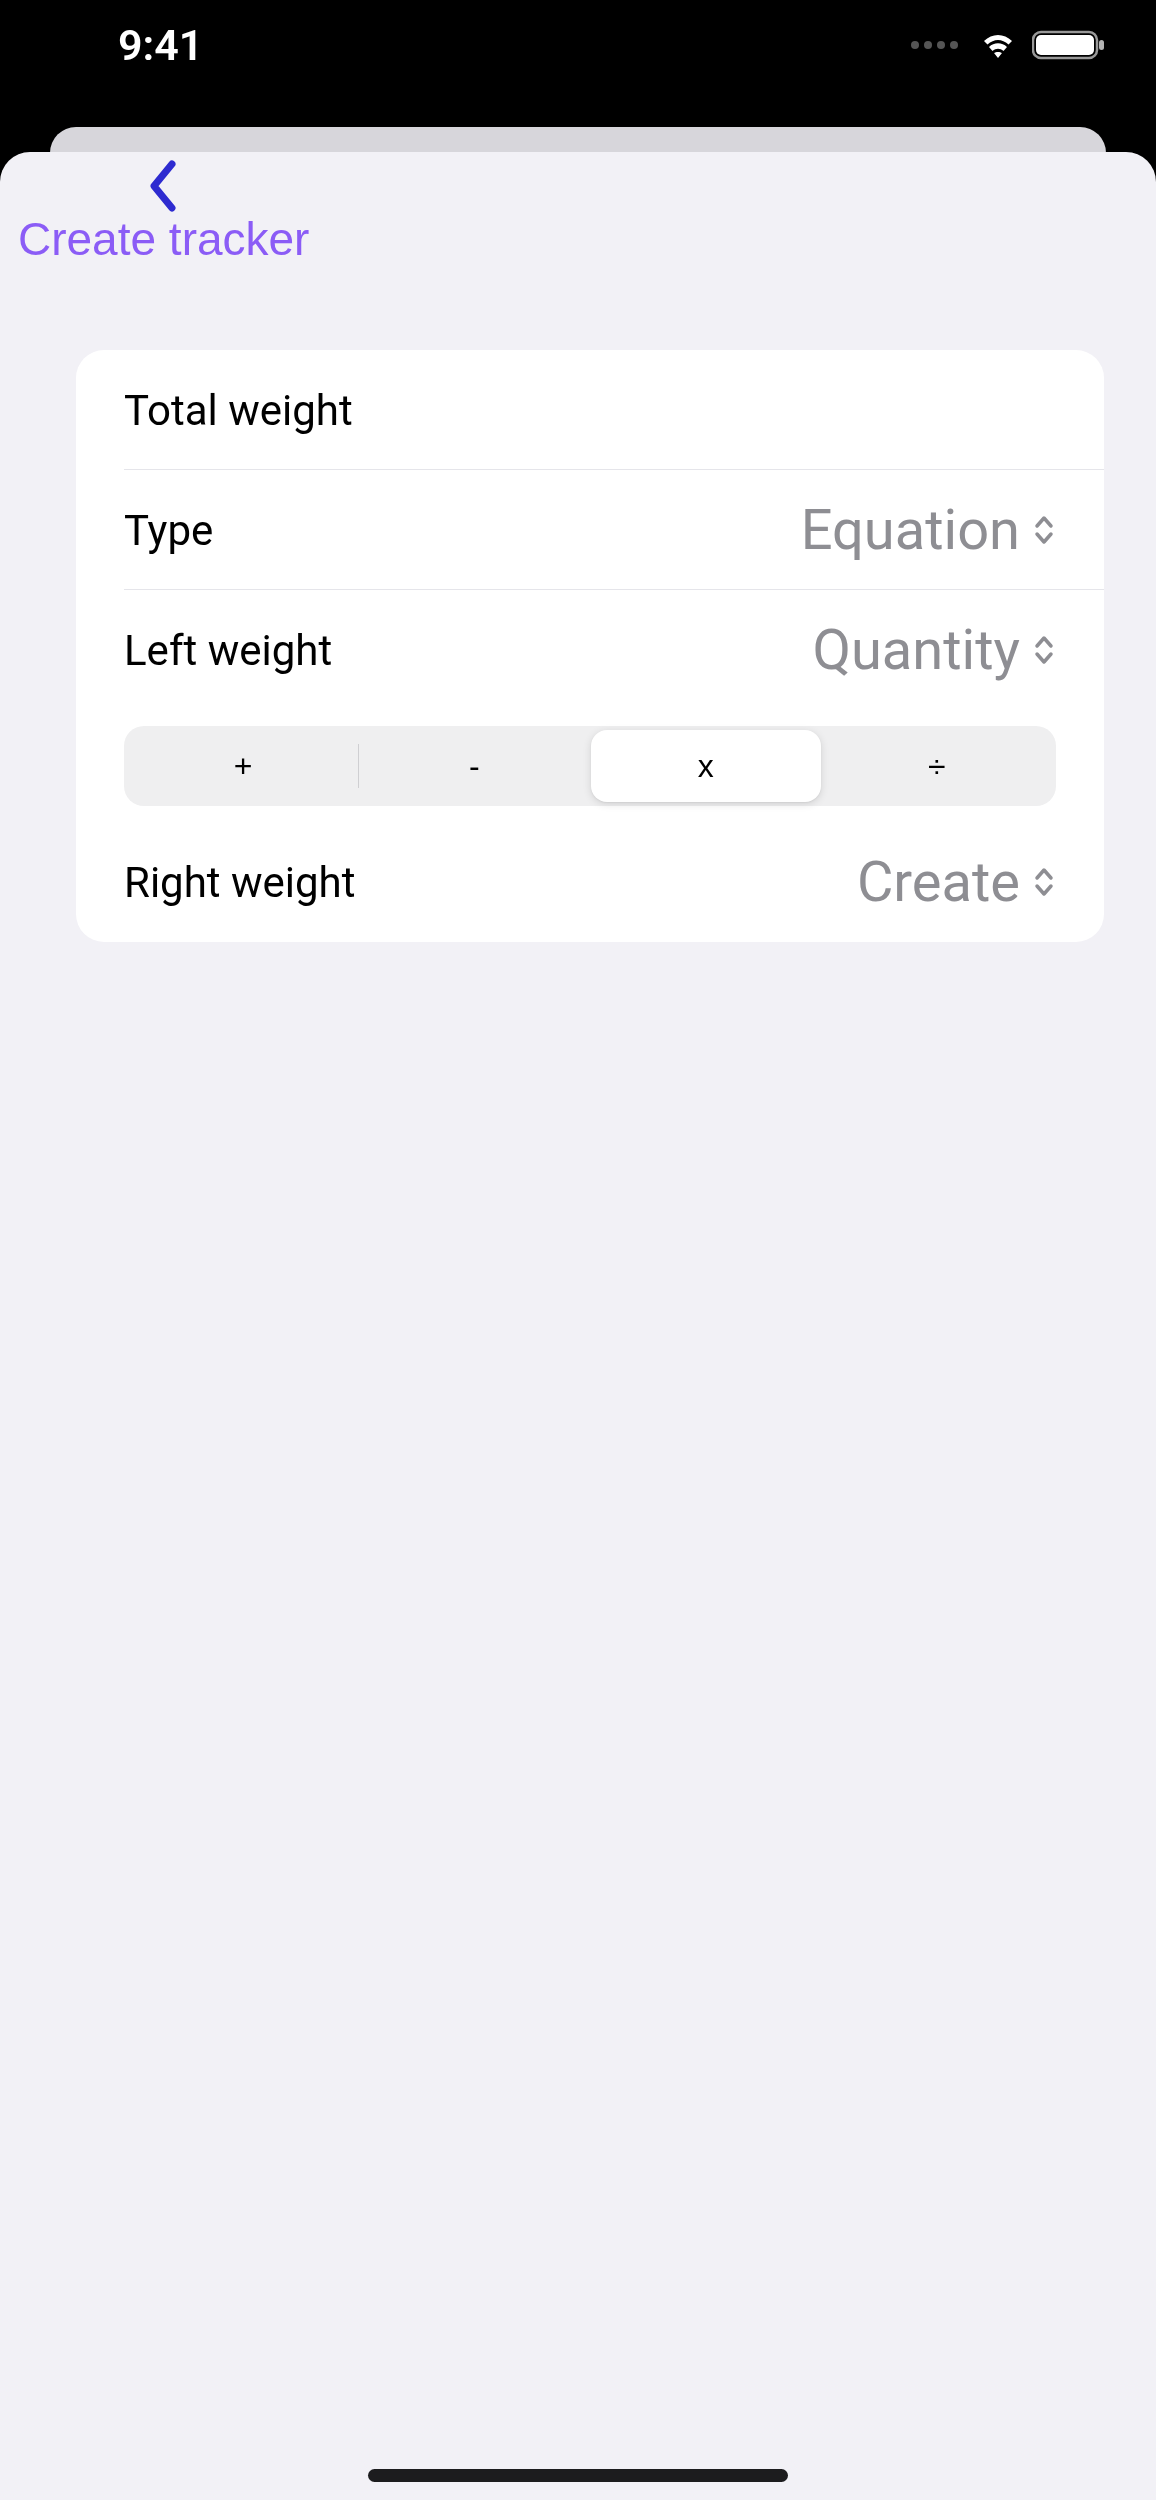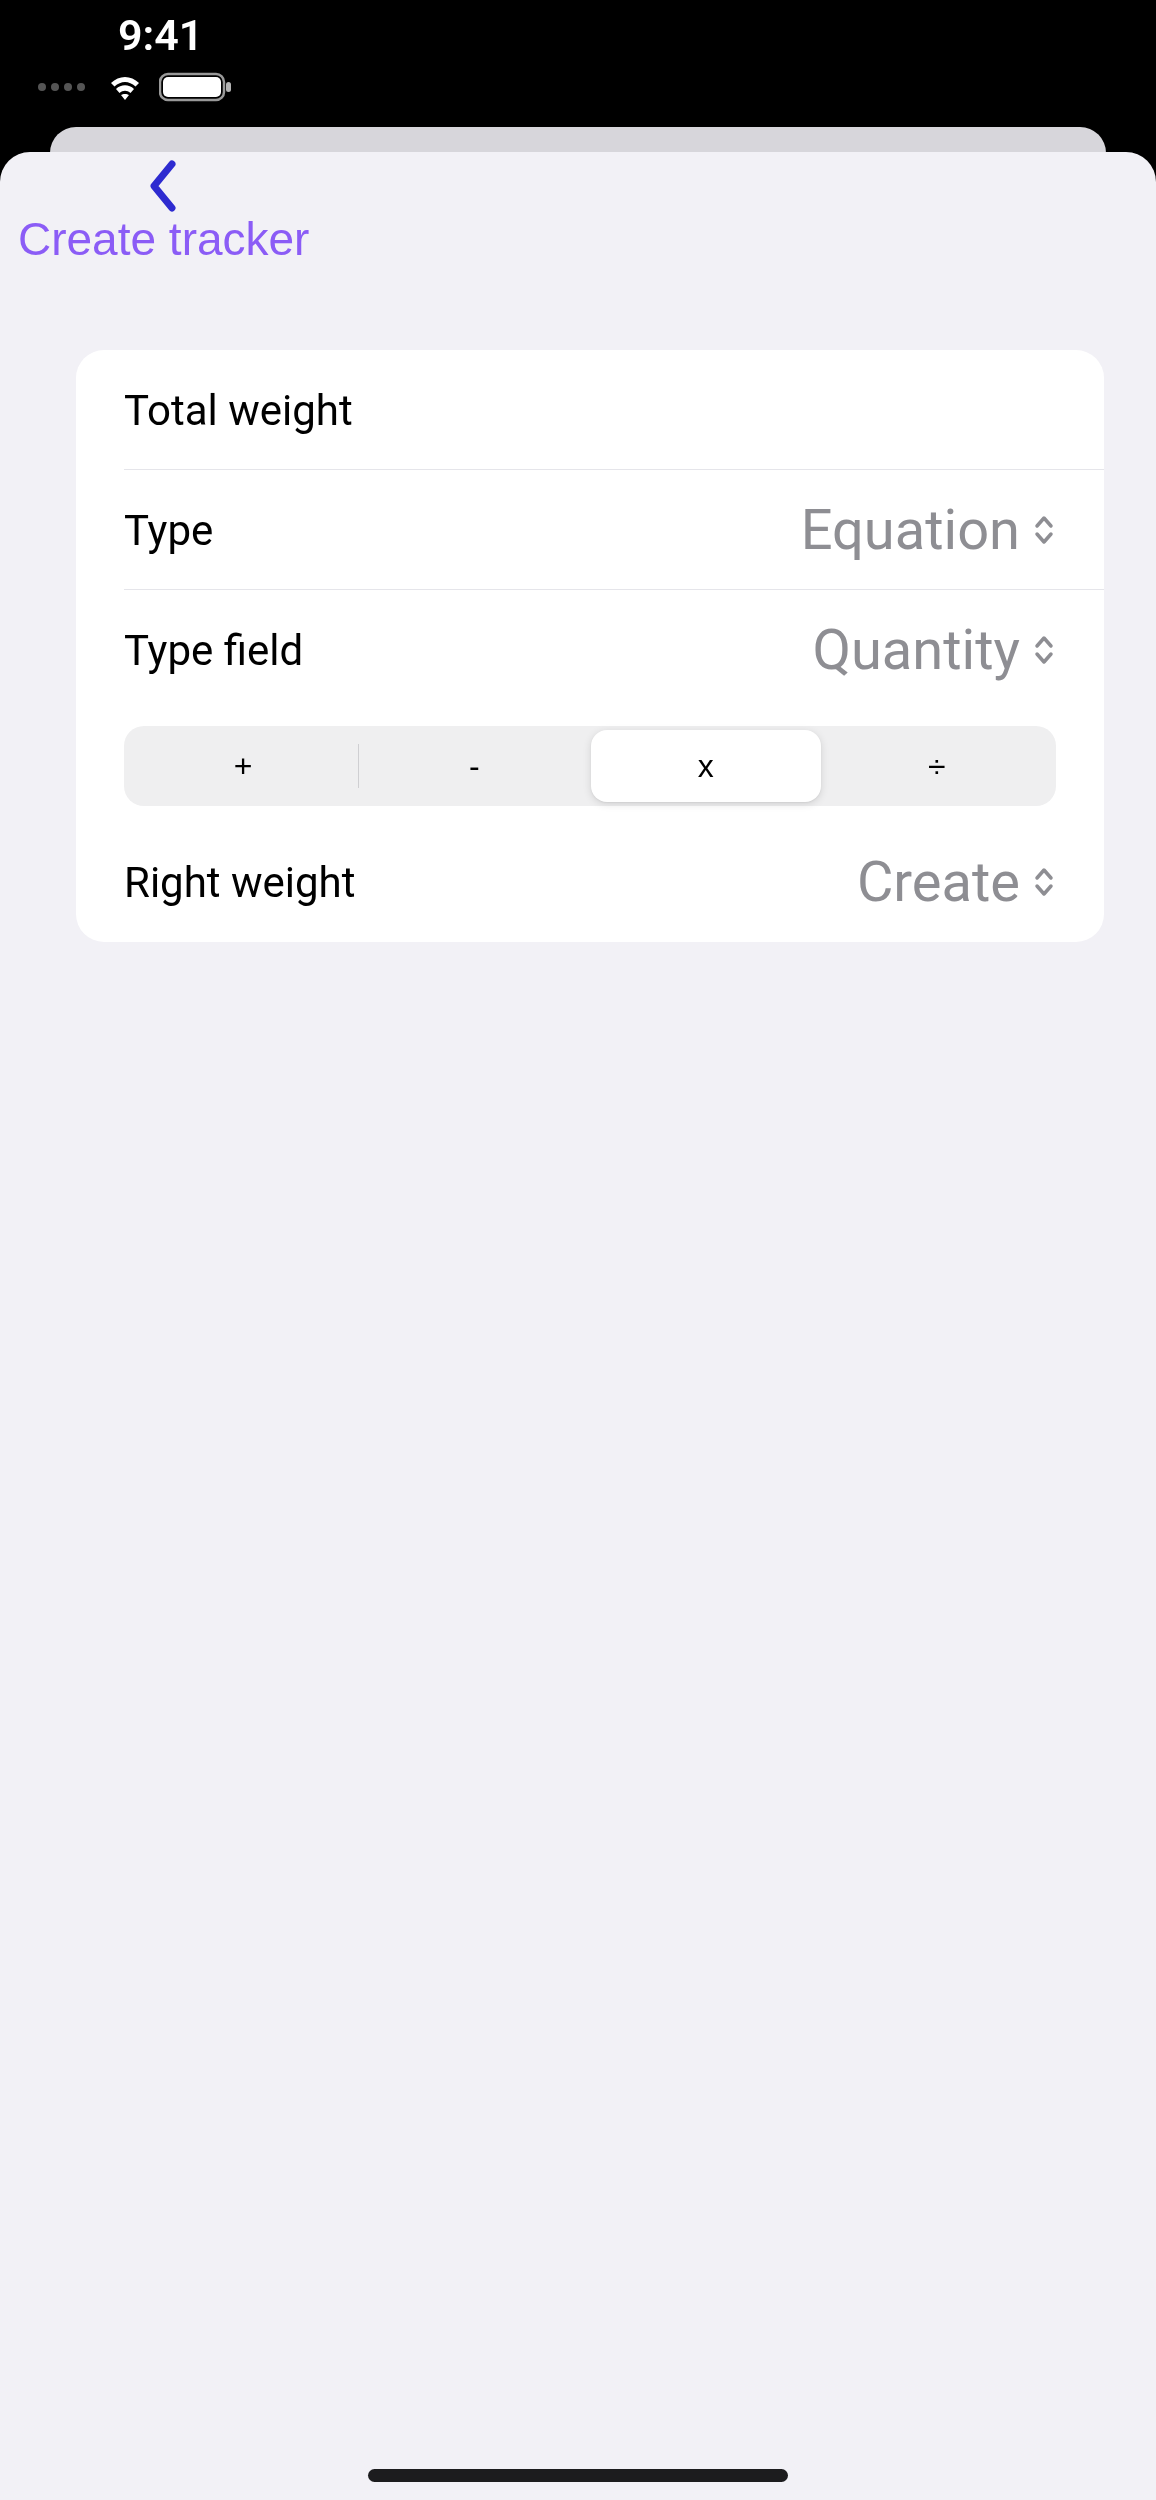--- a/index.html
+++ b/index.html
@@ -21,11 +21,10 @@
     .status-bar {
       height: 80px;
       display: flex;
-      align-items: flex-start;
+      align-items: center;
       justify-content: space-between;
       padding: 0 38px 0 38px;
       color: #fff;
-      flex-direction: column;
     }
     .status-time {
       font-size: 43px;

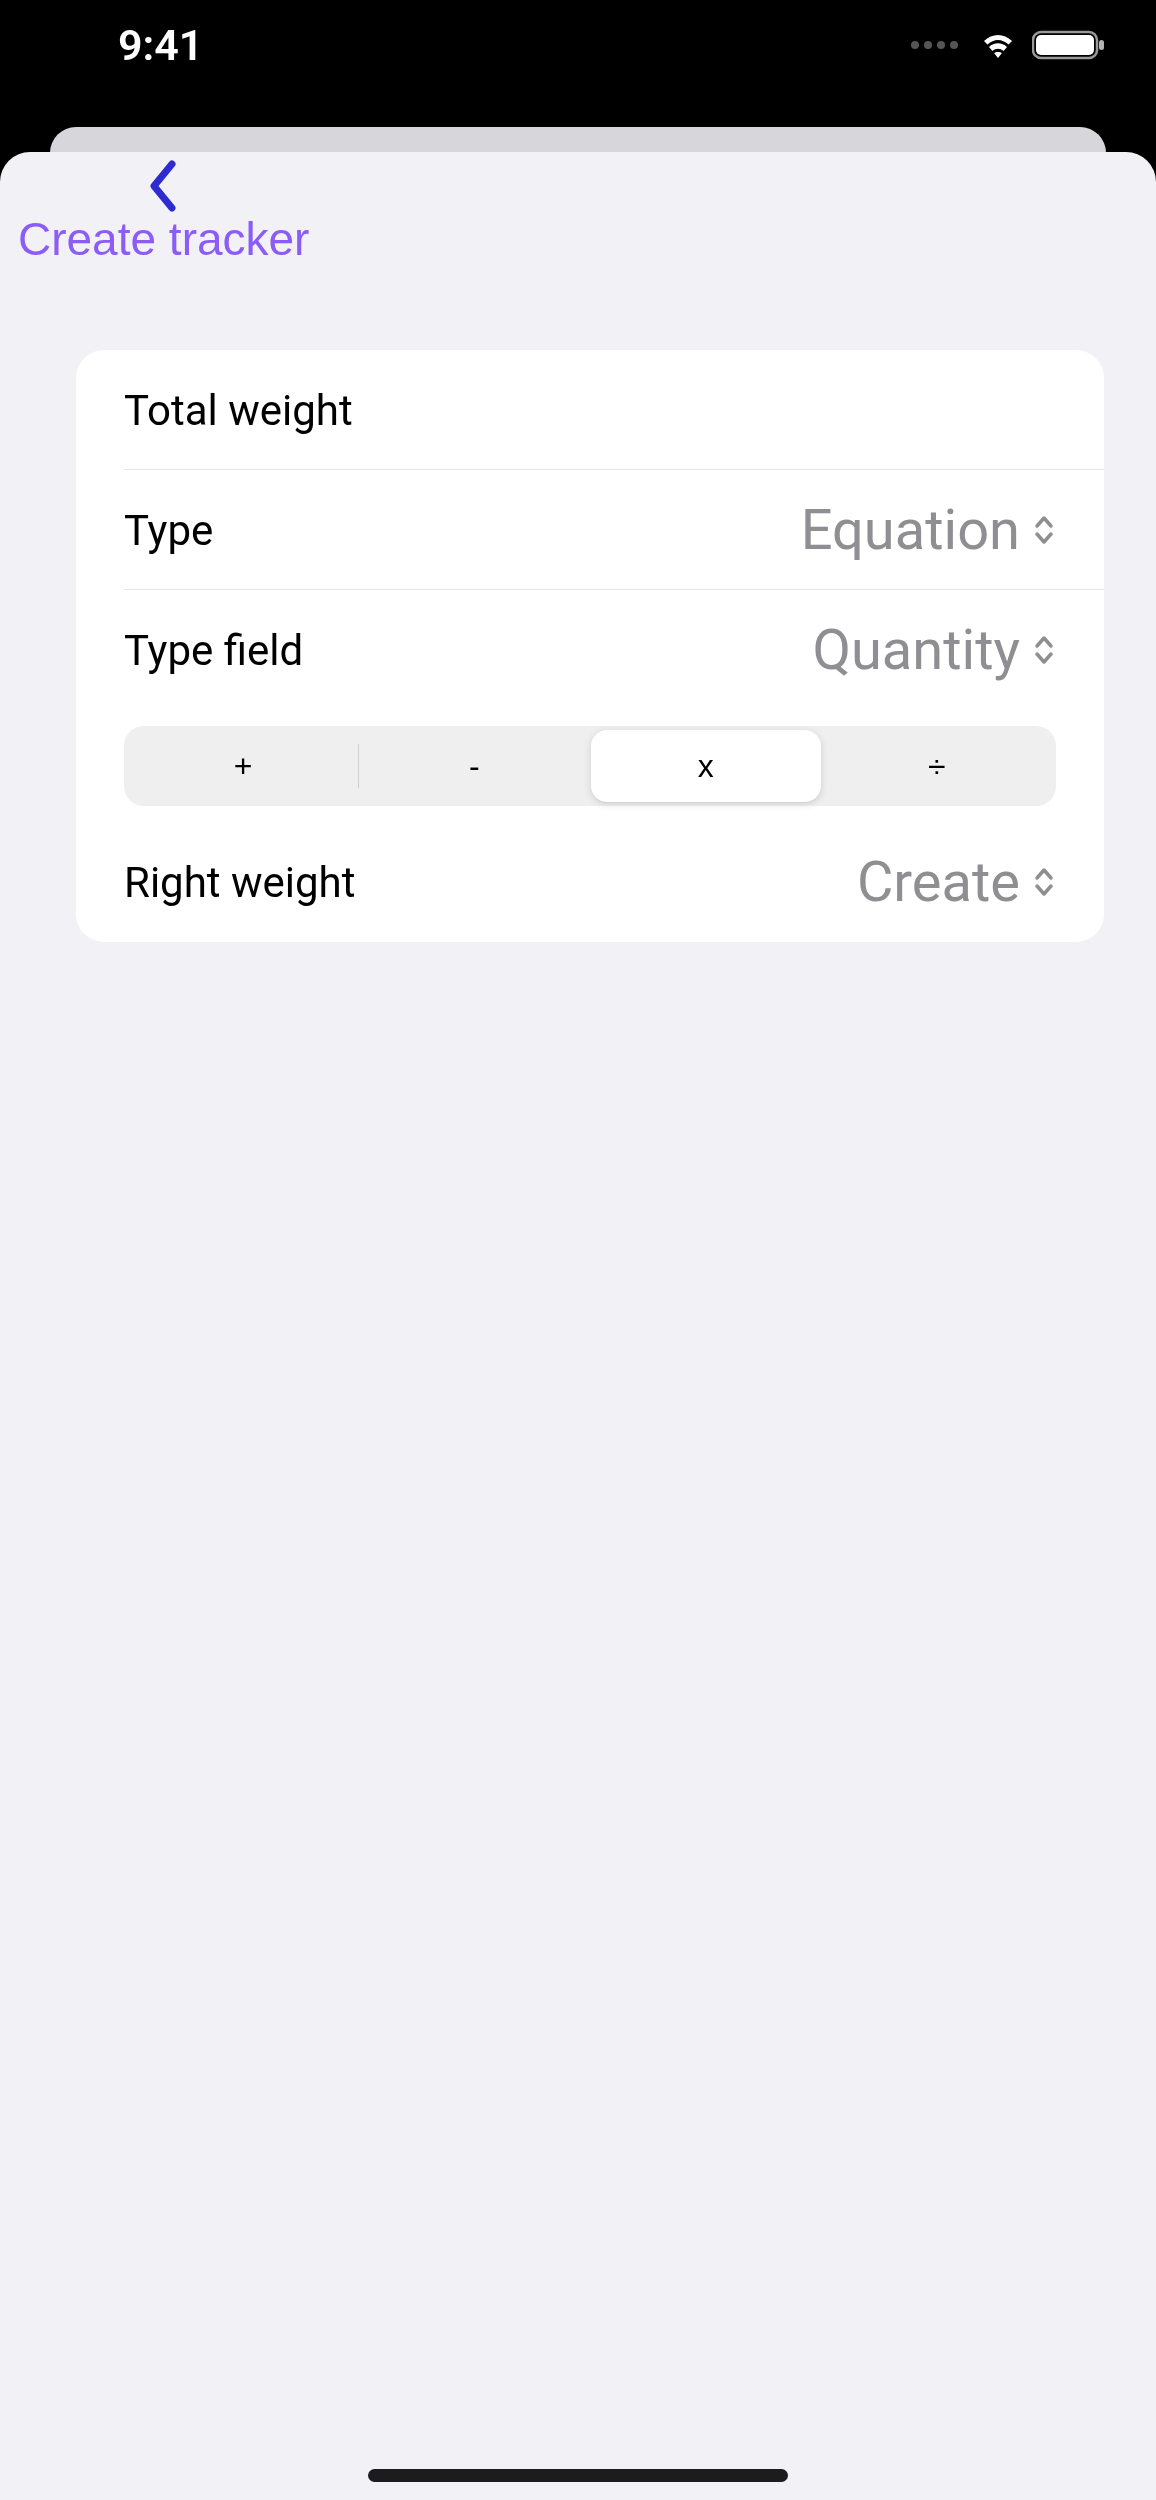--- a/index.html
+++ b/index.html
@@ -252,7 +252,7 @@
         </div>
 
         <div class="row">
-          <span class="row-label">Type field</span>
+          <span class="row-label">Left weight</span>
           <span class="row-value">
             <span>Quantity</span>
             <span class="updown-icon">

